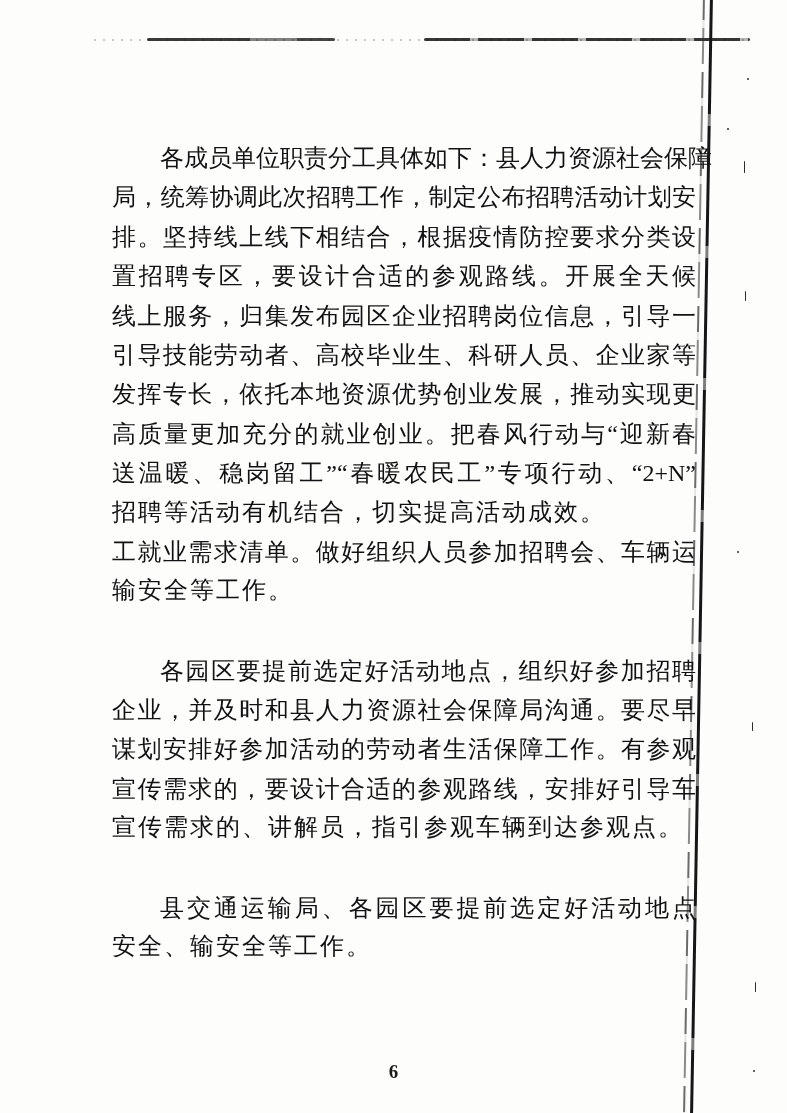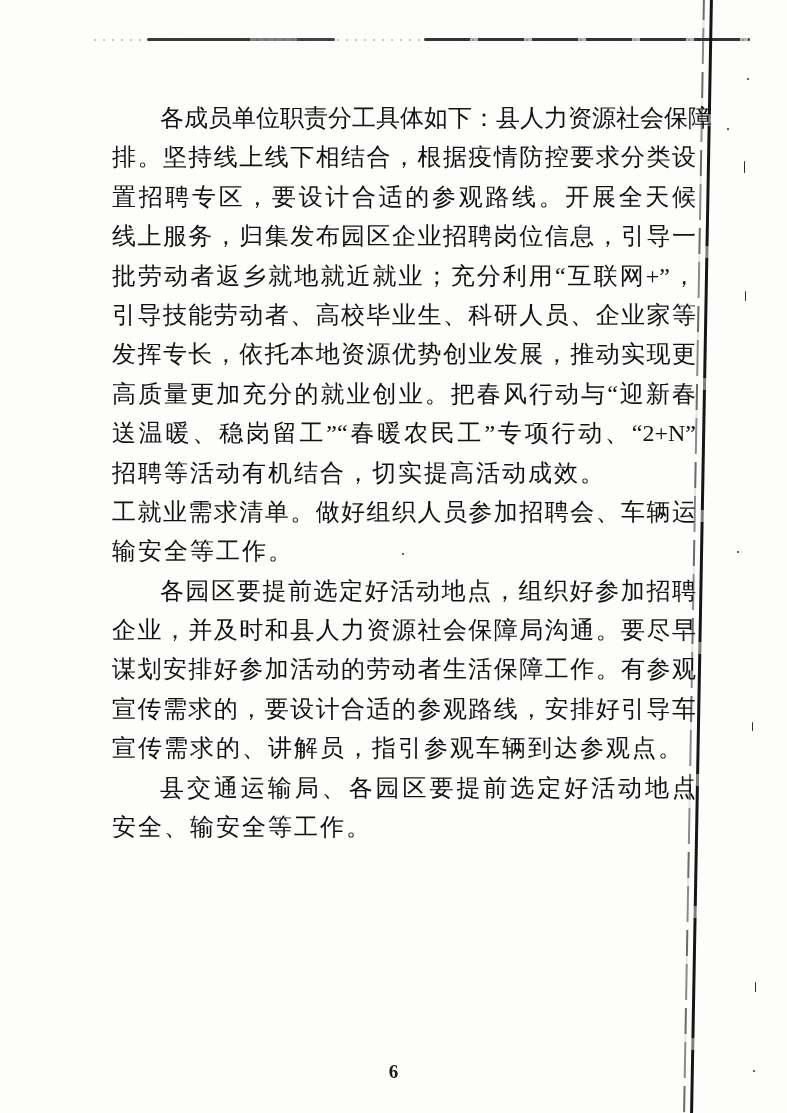--- a/index.html
+++ b/index.html
@@ -27,7 +27,7 @@
     text-align-last:justify;
     text-justify:inter-character;
   }
-  .line.indent{text-indent:48px;}
+  .line.indent{text-indent:48px;margin-top:40px;}
   .line.end{
     text-align:center;
     text-align-last:left;

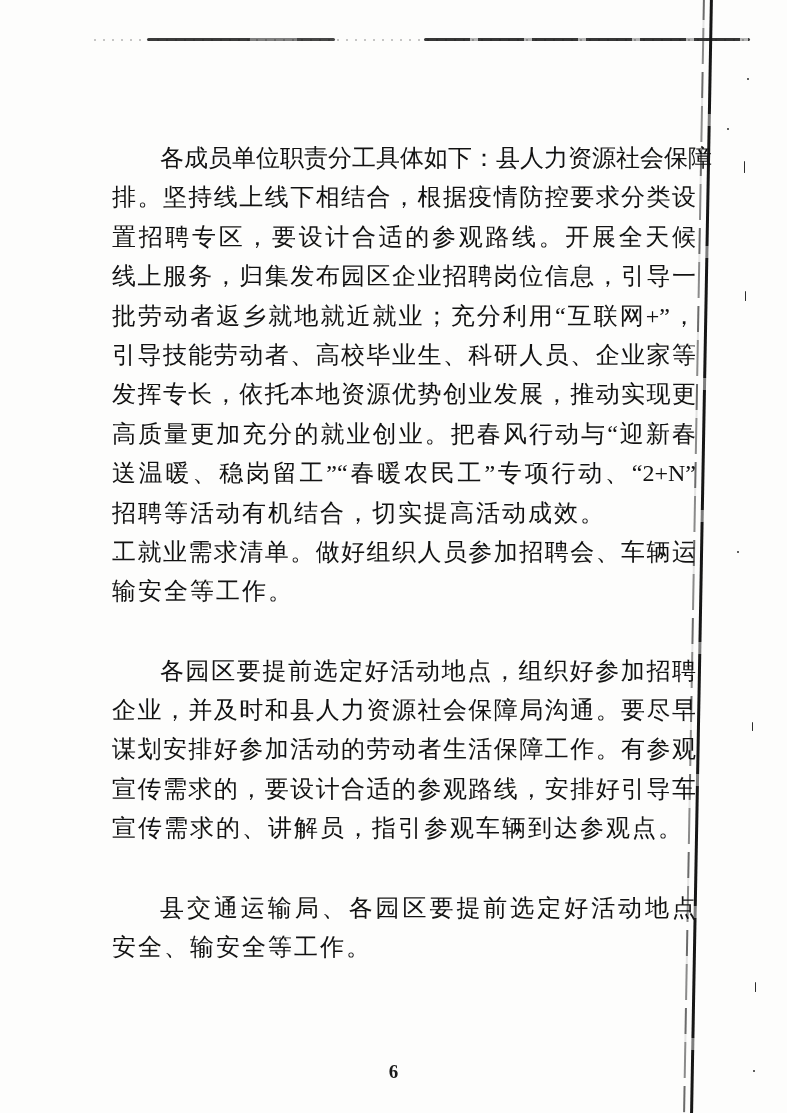--- a/index.html
+++ b/index.html
@@ -109,6 +109,7 @@
 
   <div class="doc-text">
     <div class="line indent">各成员单位职责分工具体如下：县人力资源社会保障</div>
+    <div class="line">局，统筹协调此次招聘工作，制定公布招聘活动计划安</div>
     <div class="line">排。坚持线上线下相结合，根据疫情防控要求分类设</div>
     <div class="line">置招聘专区，要设计合适的参观路线。开展全天候</div>
     <div class="line">线上服务，归集发布园区企业招聘岗位信息，引导一</div>

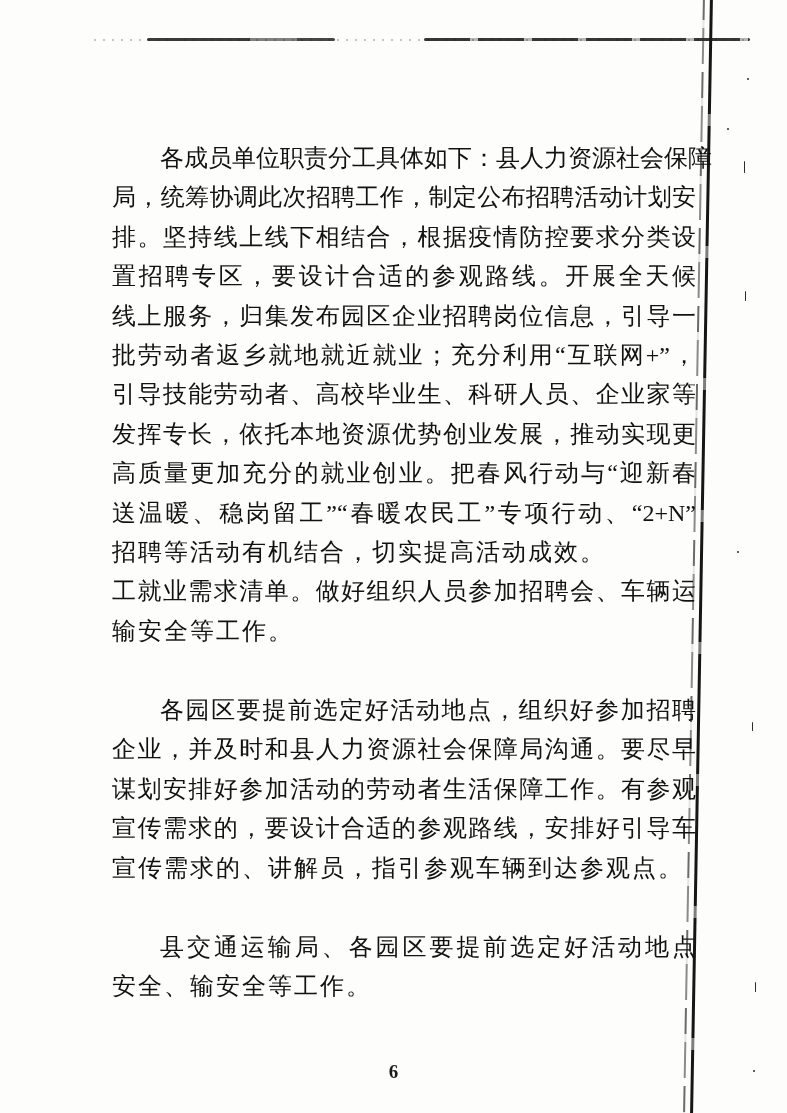--- a/index.html
+++ b/index.html
@@ -113,7 +113,6 @@
     <div class="line">排。坚持线上线下相结合，根据疫情防控要求分类设</div>
     <div class="line">置招聘专区，要设计合适的参观路线。开展全天候</div>
     <div class="line">线上服务，归集发布园区企业招聘岗位信息，引导一</div>
-    <div class="line">批劳动者返乡就地就近就业；充分利用“互联网+”，</div>
     <div class="line">引导技能劳动者、高校毕业生、科研人员、企业家等</div>
     <div class="line">发挥专长，依托本地资源优势创业发展，推动实现更</div>
     <div class="line">高质量更加充分的就业创业。把春风行动与“迎新春</div>

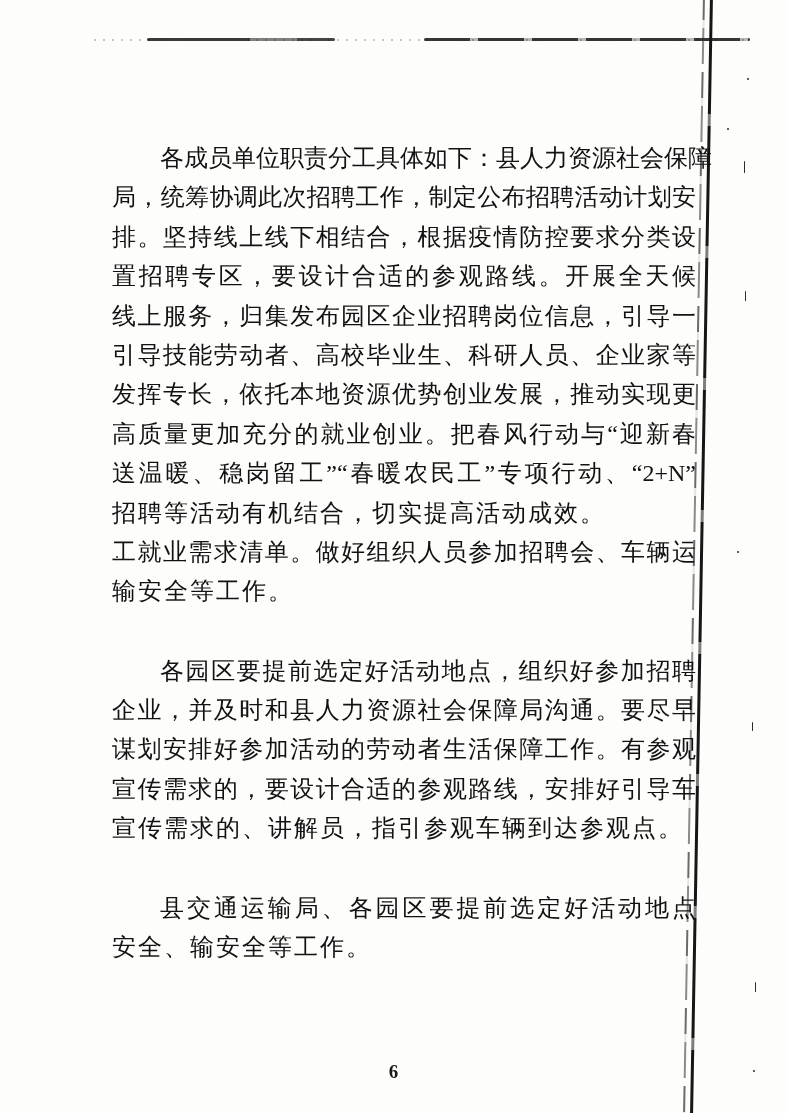--- a/index.html
+++ b/index.html
@@ -32,6 +32,7 @@
     text-align:center;
     text-align-last:left;
     letter-spacing:2px;
+    font-family:Liberation Mono, monospace;
   }
 
   

